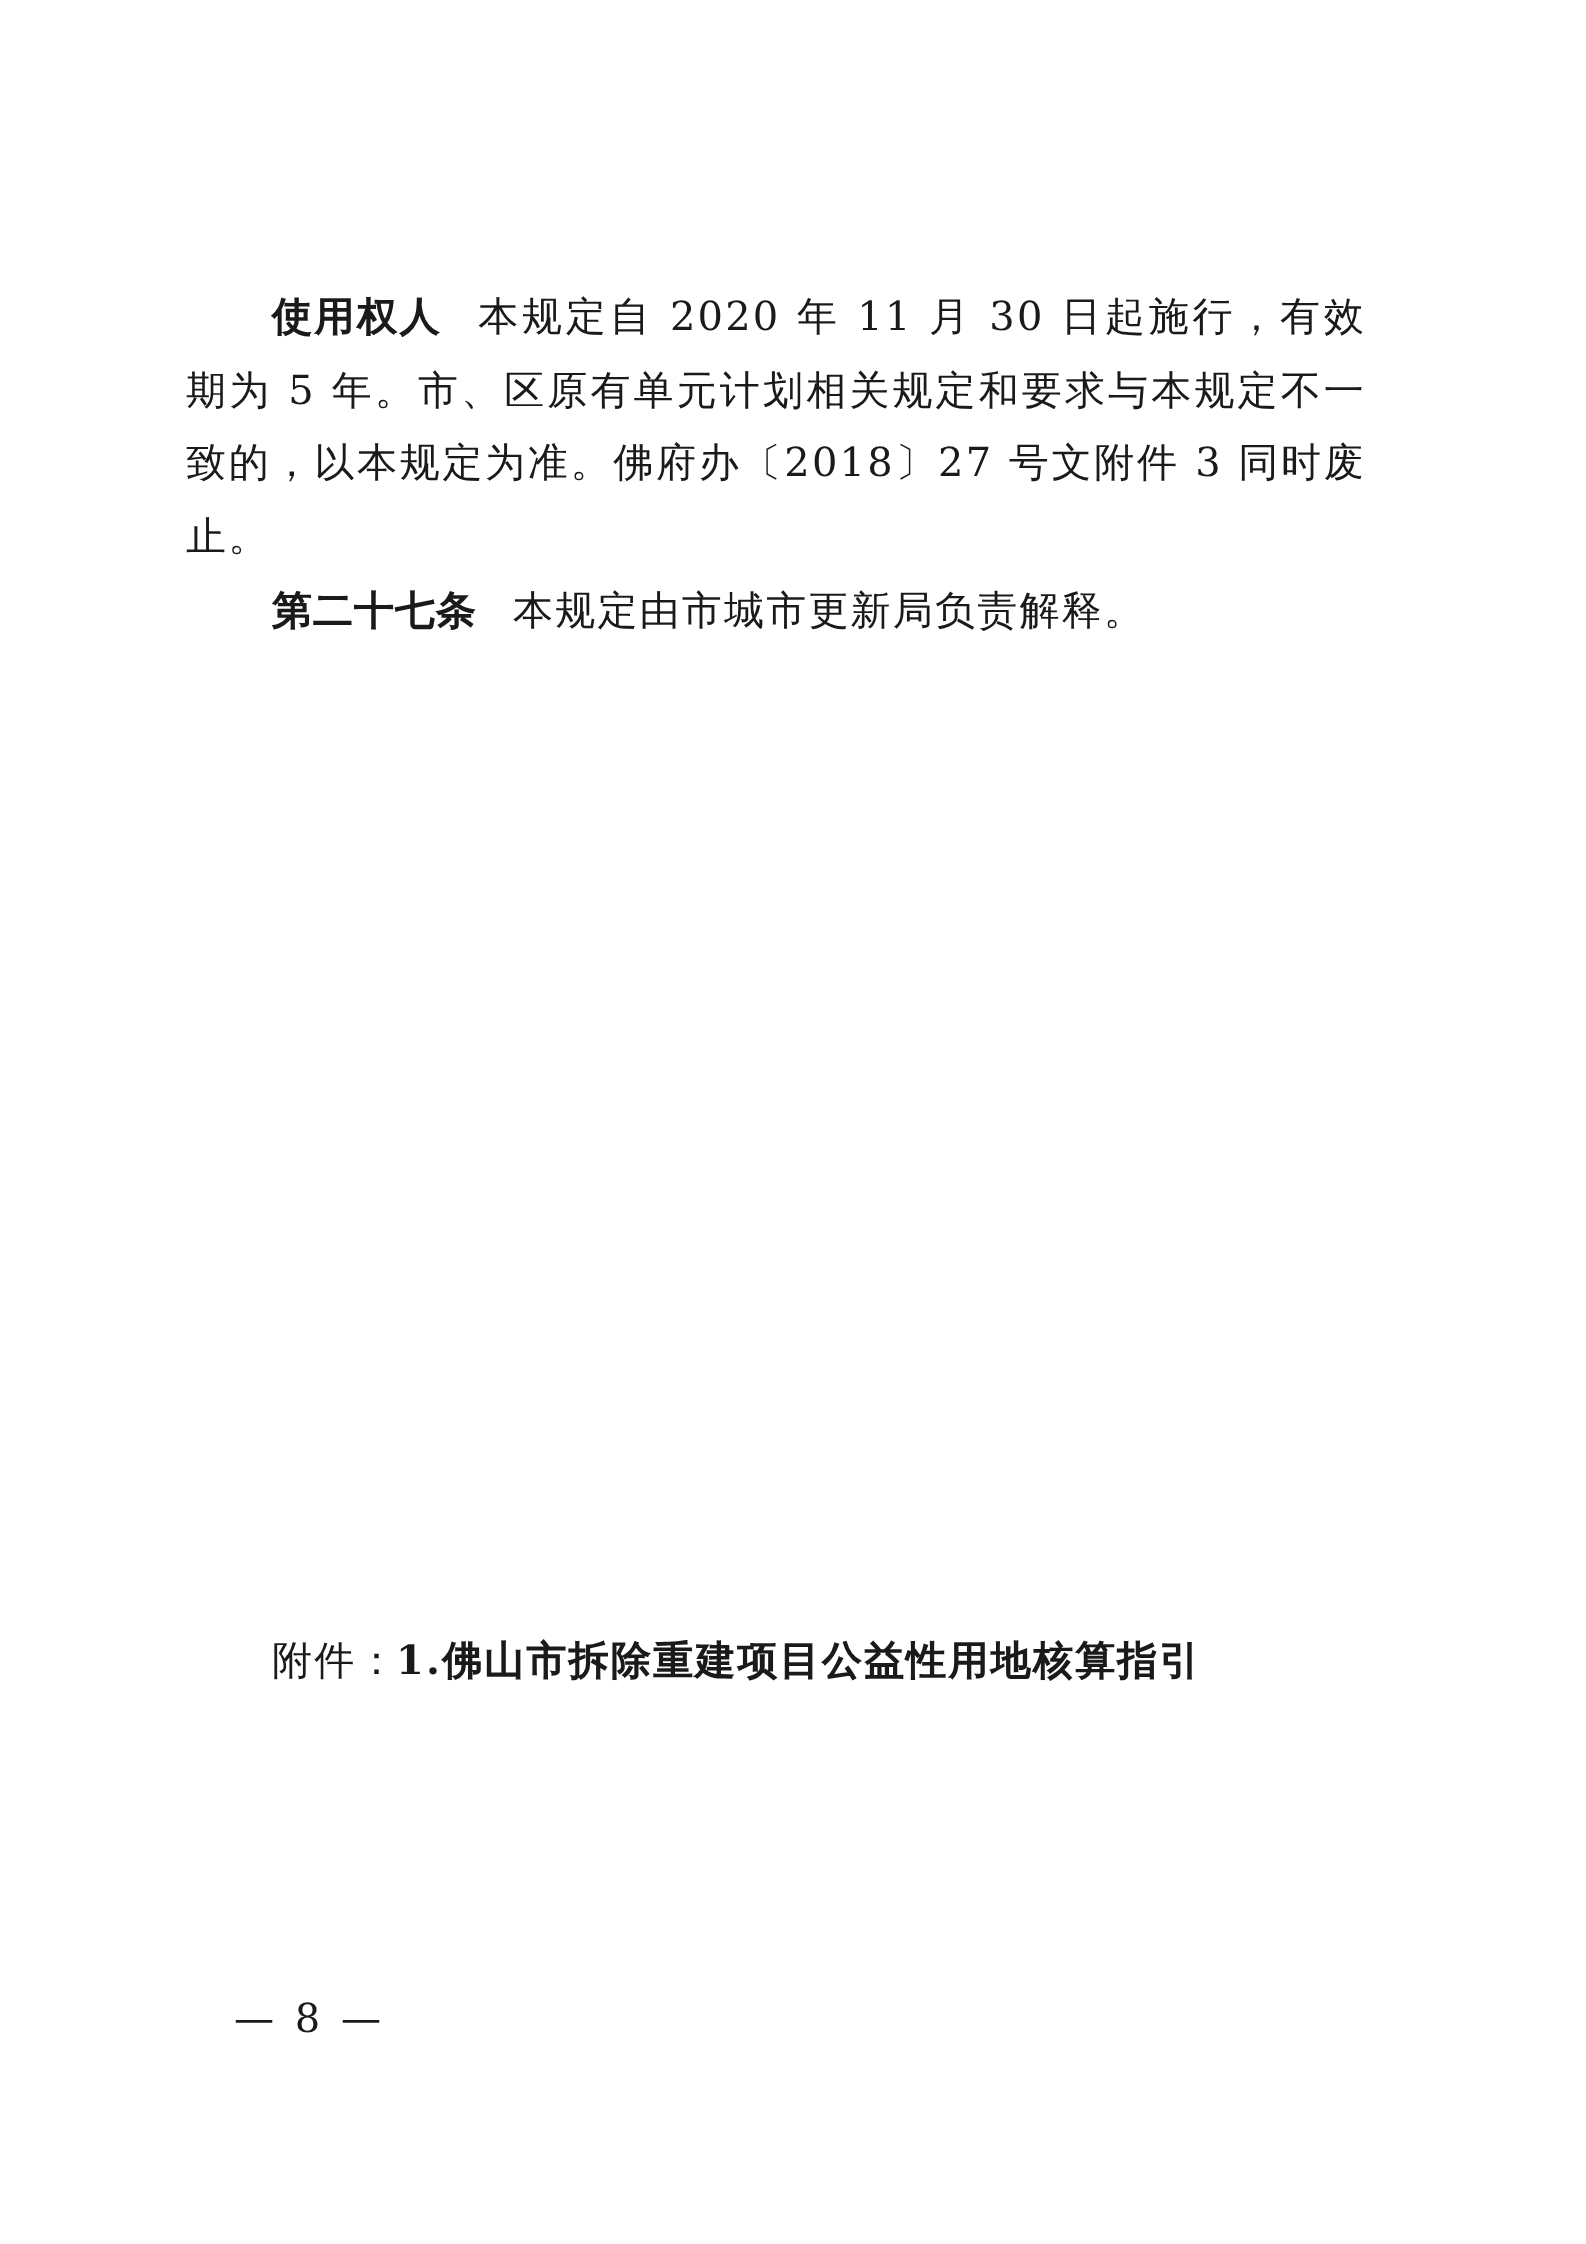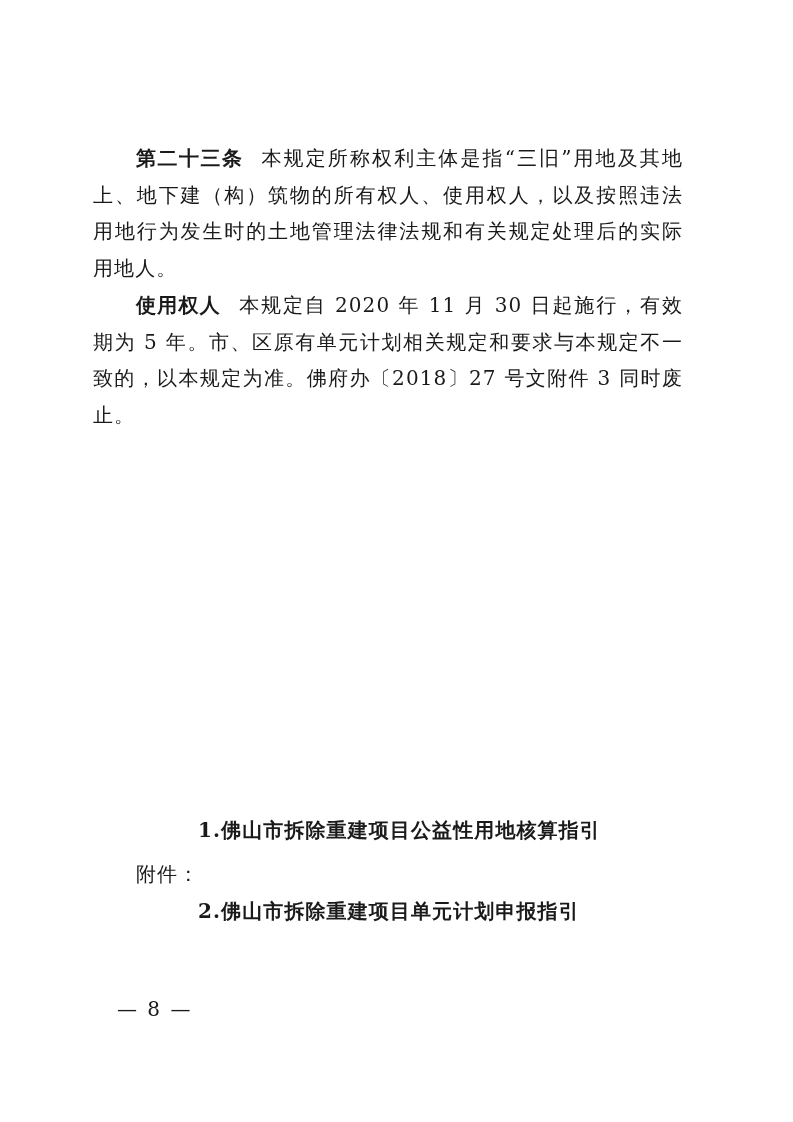--- a/index.html
+++ b/index.html
@@ -76,7 +76,6 @@
 
 <div class="page">
   <div class="body-text">
-    <p class="article"><span class="article-no">第二十三条</span><span>本规定所称权利主体是指“三旧”用地及其地上、地下建（构）筑物的所有权人、使用权人，以及按照违法用地行为发生时的土地管理法律法规和有关规定处理后的实际用地人。</span></p>
     <p class="article"><span class="article-no">使用权人</span><span>本规定自 2020 年 11 月 30 日起施行，有效期为 5 年。市、区原有单元计划相关规定和要求与本规定不一致的，以本规定为准。佛府办〔2018〕27 号文附件 3 同时废止。</span></p>
   </div>
 

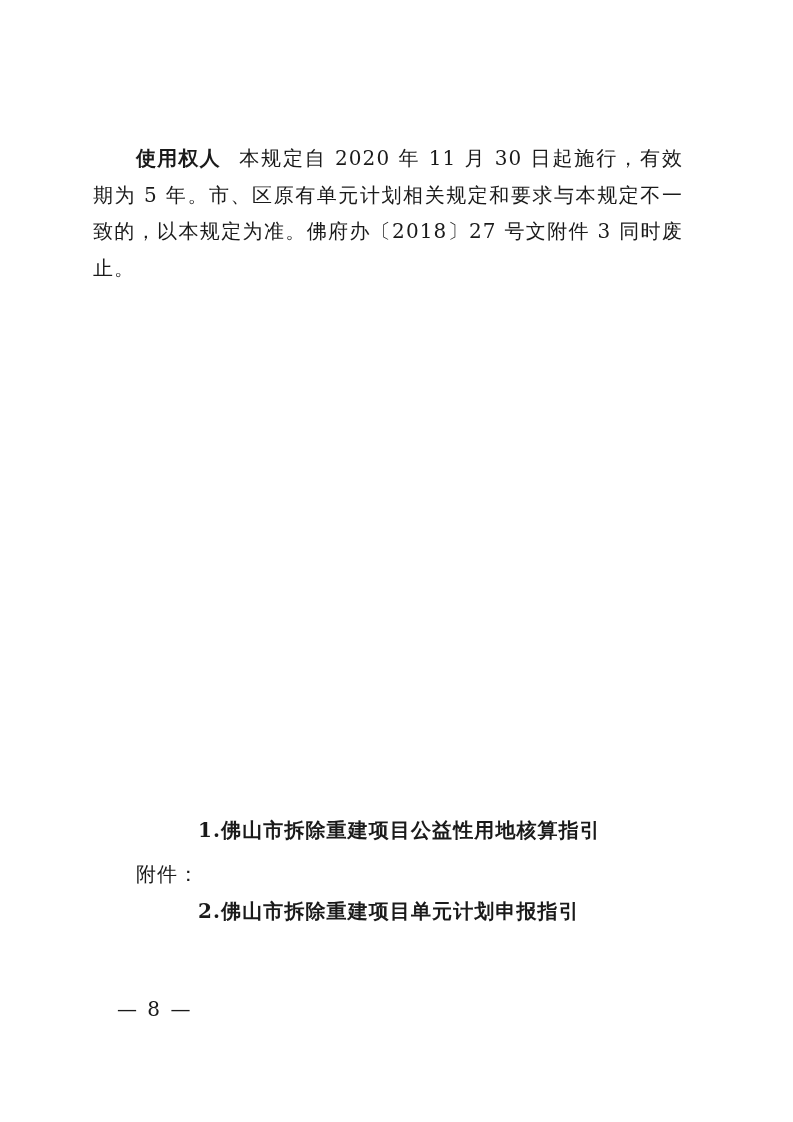--- a/index.html
+++ b/index.html
@@ -77,6 +77,7 @@
 <div class="page">
   <div class="body-text">
     <p class="article"><span class="article-no">使用权人</span><span>本规定自 2020 年 11 月 30 日起施行，有效期为 5 年。市、区原有单元计划相关规定和要求与本规定不一致的，以本规定为准。佛府办〔2018〕27 号文附件 3 同时废止。</span></p>
+    <p class="article"><span class="article-no">第二十七条</span><span>本规定由市城市更新局负责解释。</span></p>
   </div>
 
   <div class="attachments">

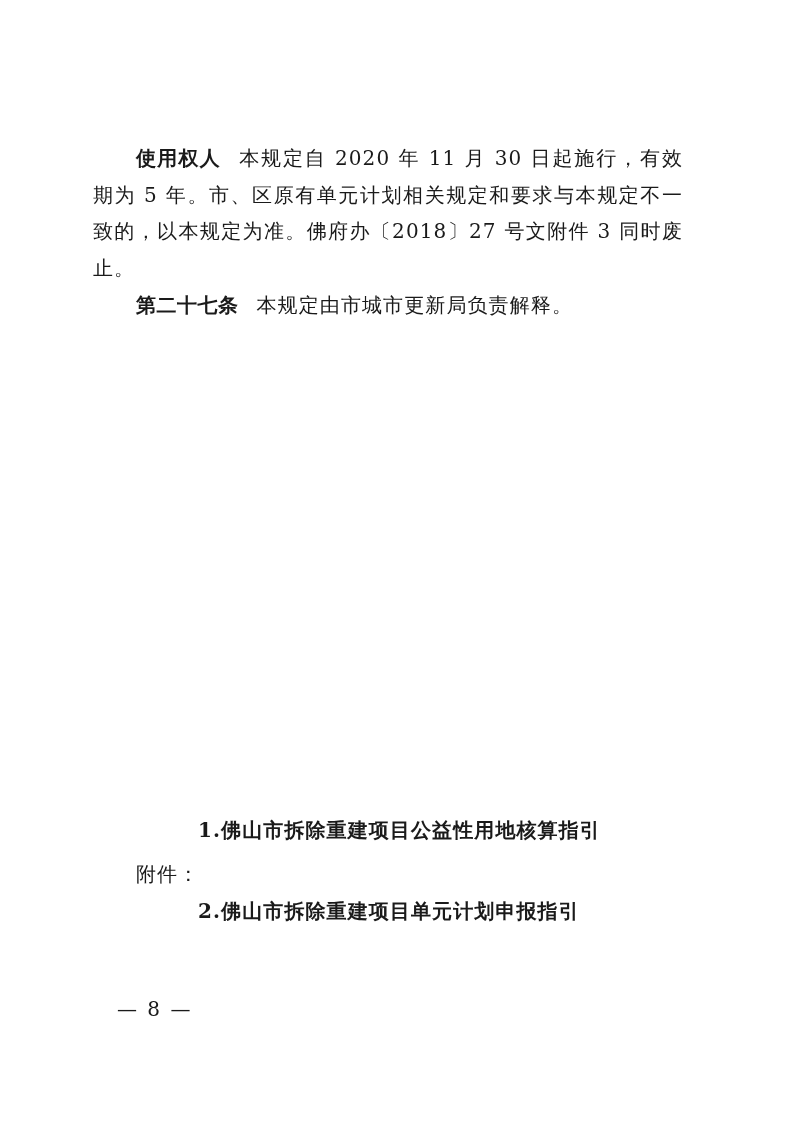--- a/index.html
+++ b/index.html
@@ -56,7 +56,6 @@
     .att-label {
       width: 62px;
       display: inline-block;
-      margin-top: 44px;
     }
     .att-item {
       display: inline-block;

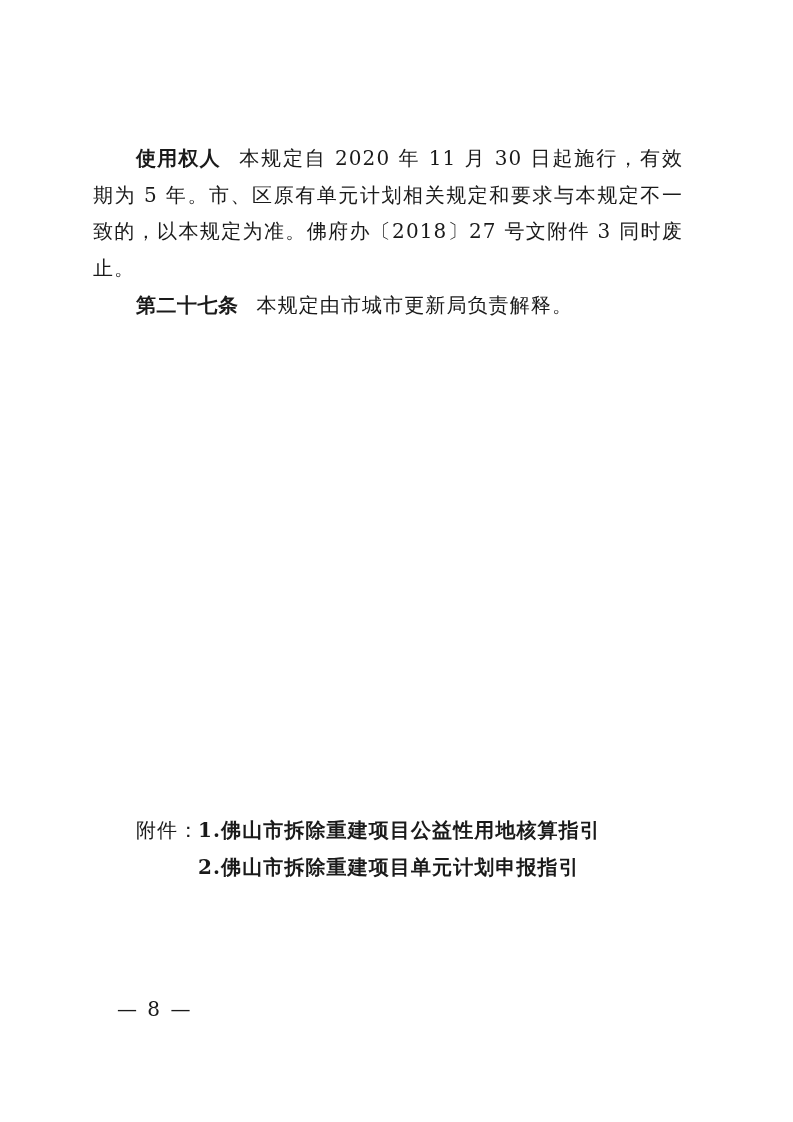--- a/index.html
+++ b/index.html
@@ -86,7 +86,6 @@
     </div>
     <div class="att-row">
       <span class="att-label"></span>
-      <span class="att-item">2.佛山市拆除重建项目单元计划申报指引</span>
     </div>
   </div>
 

